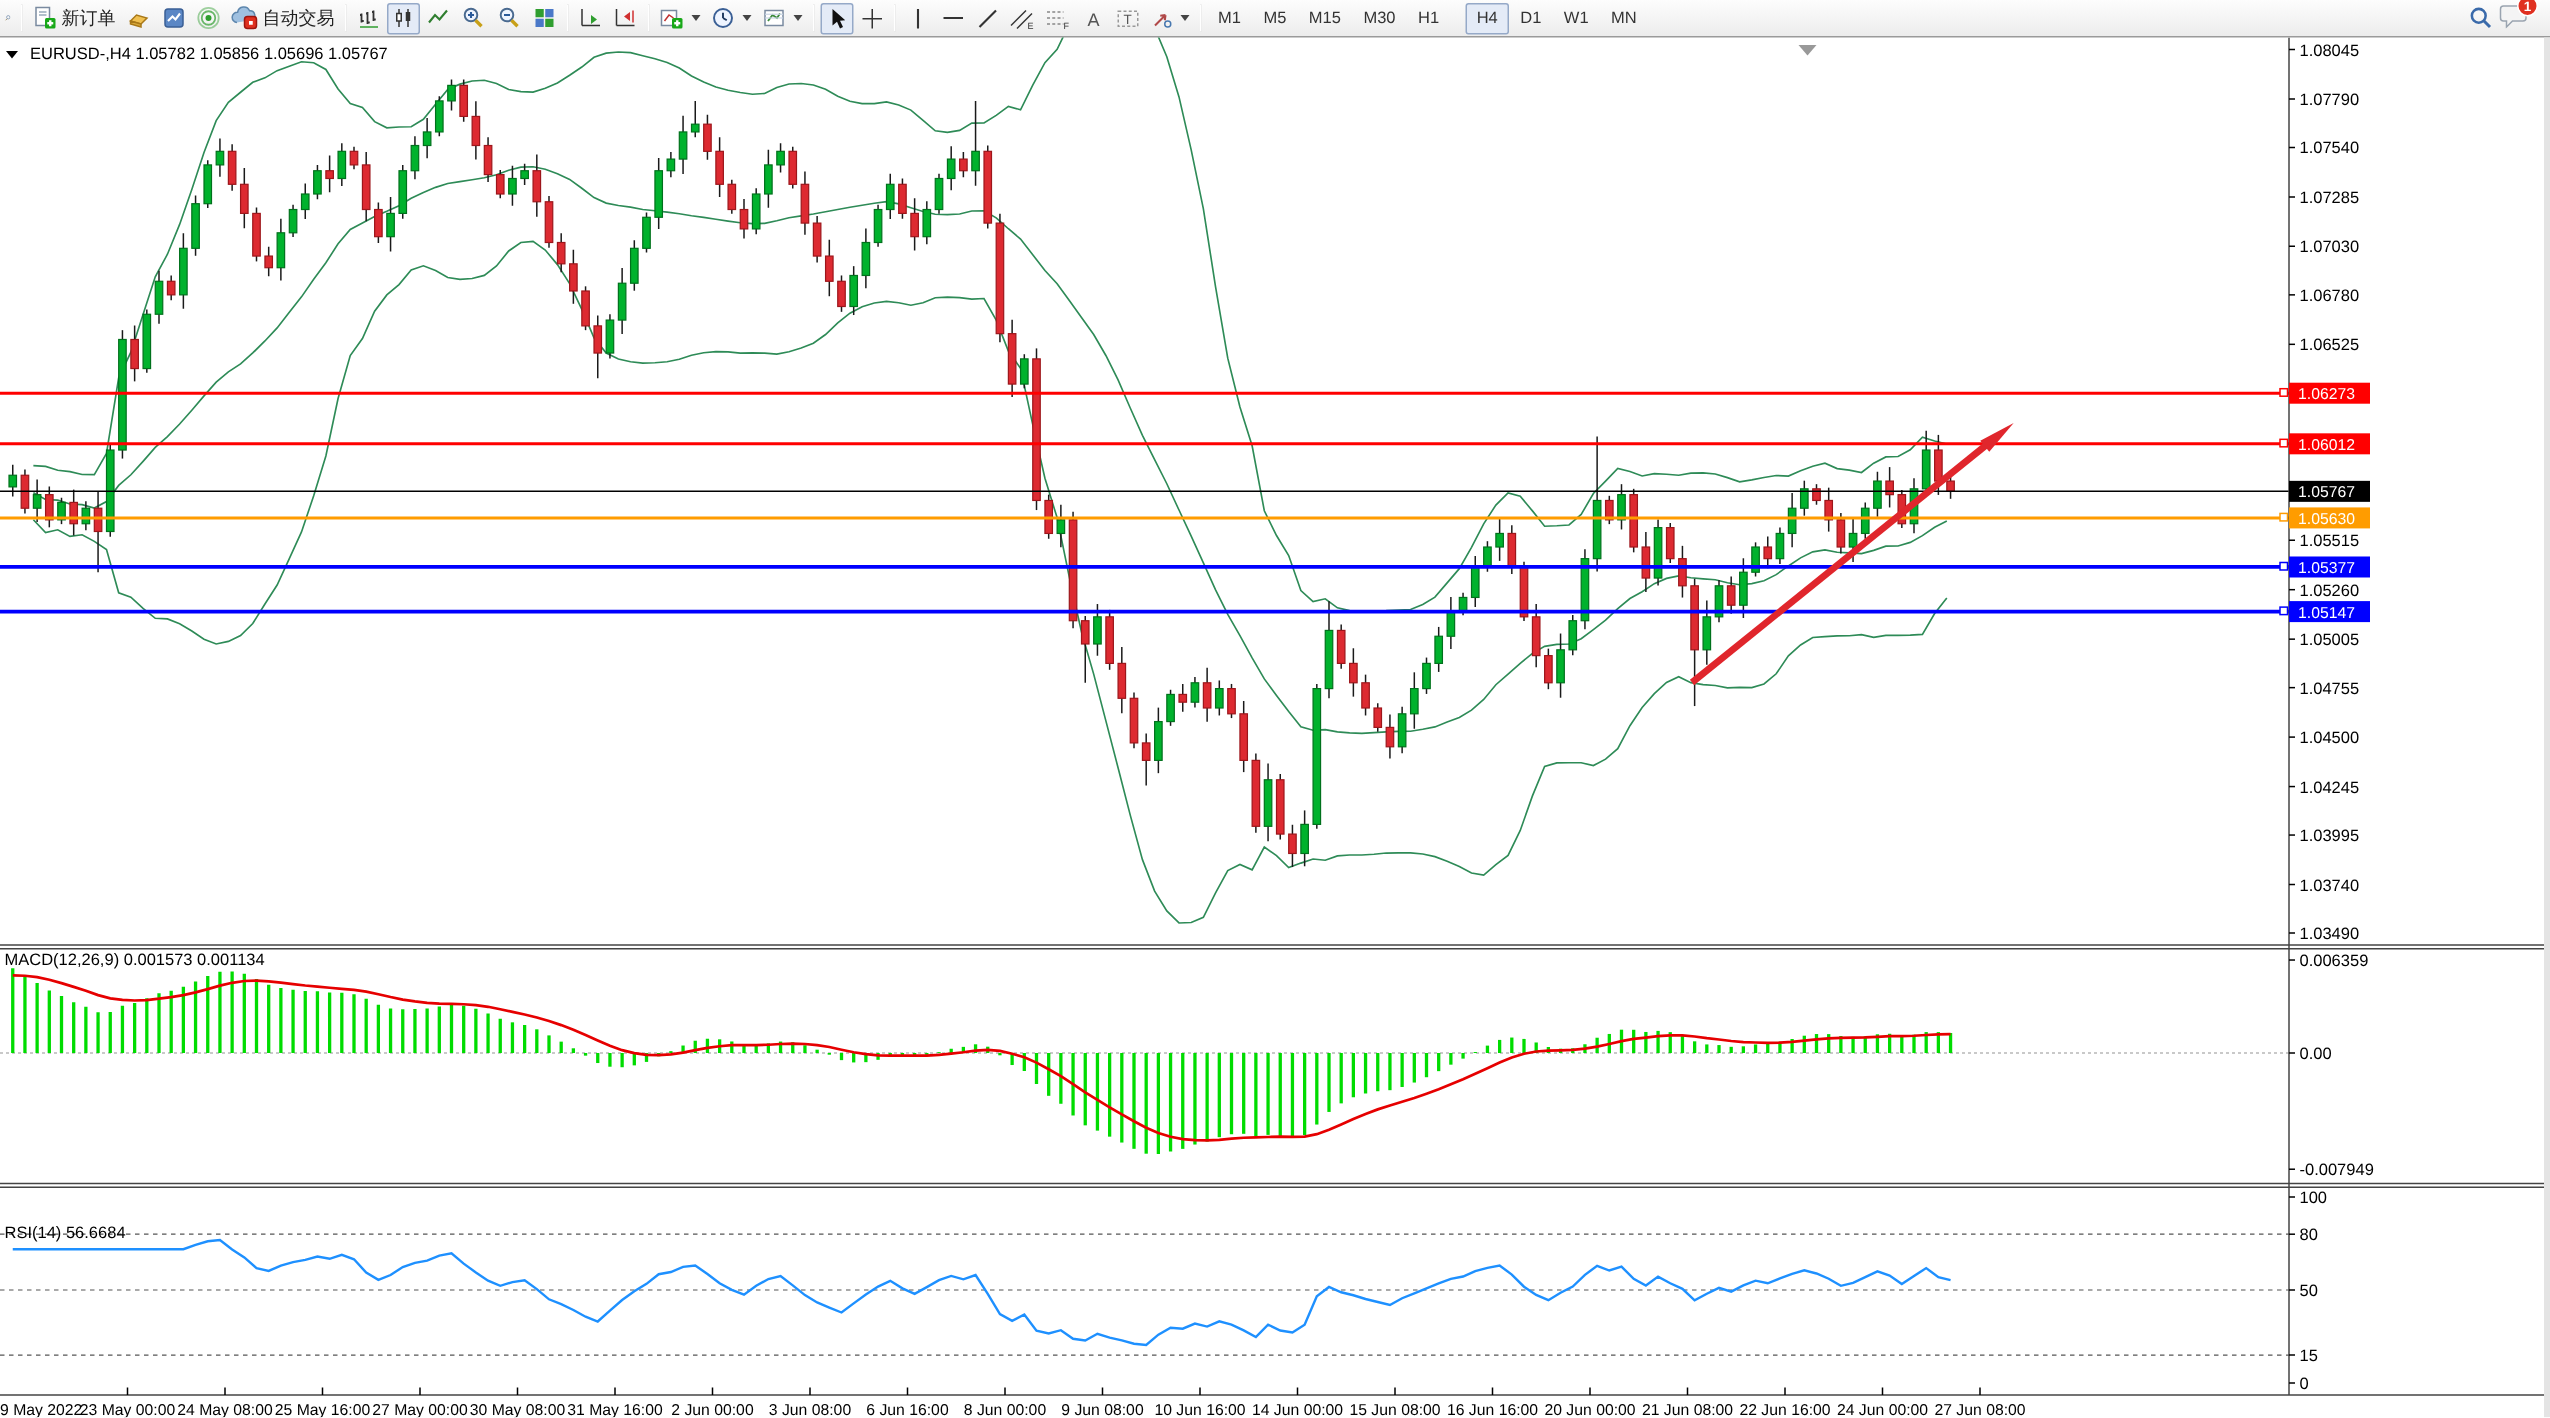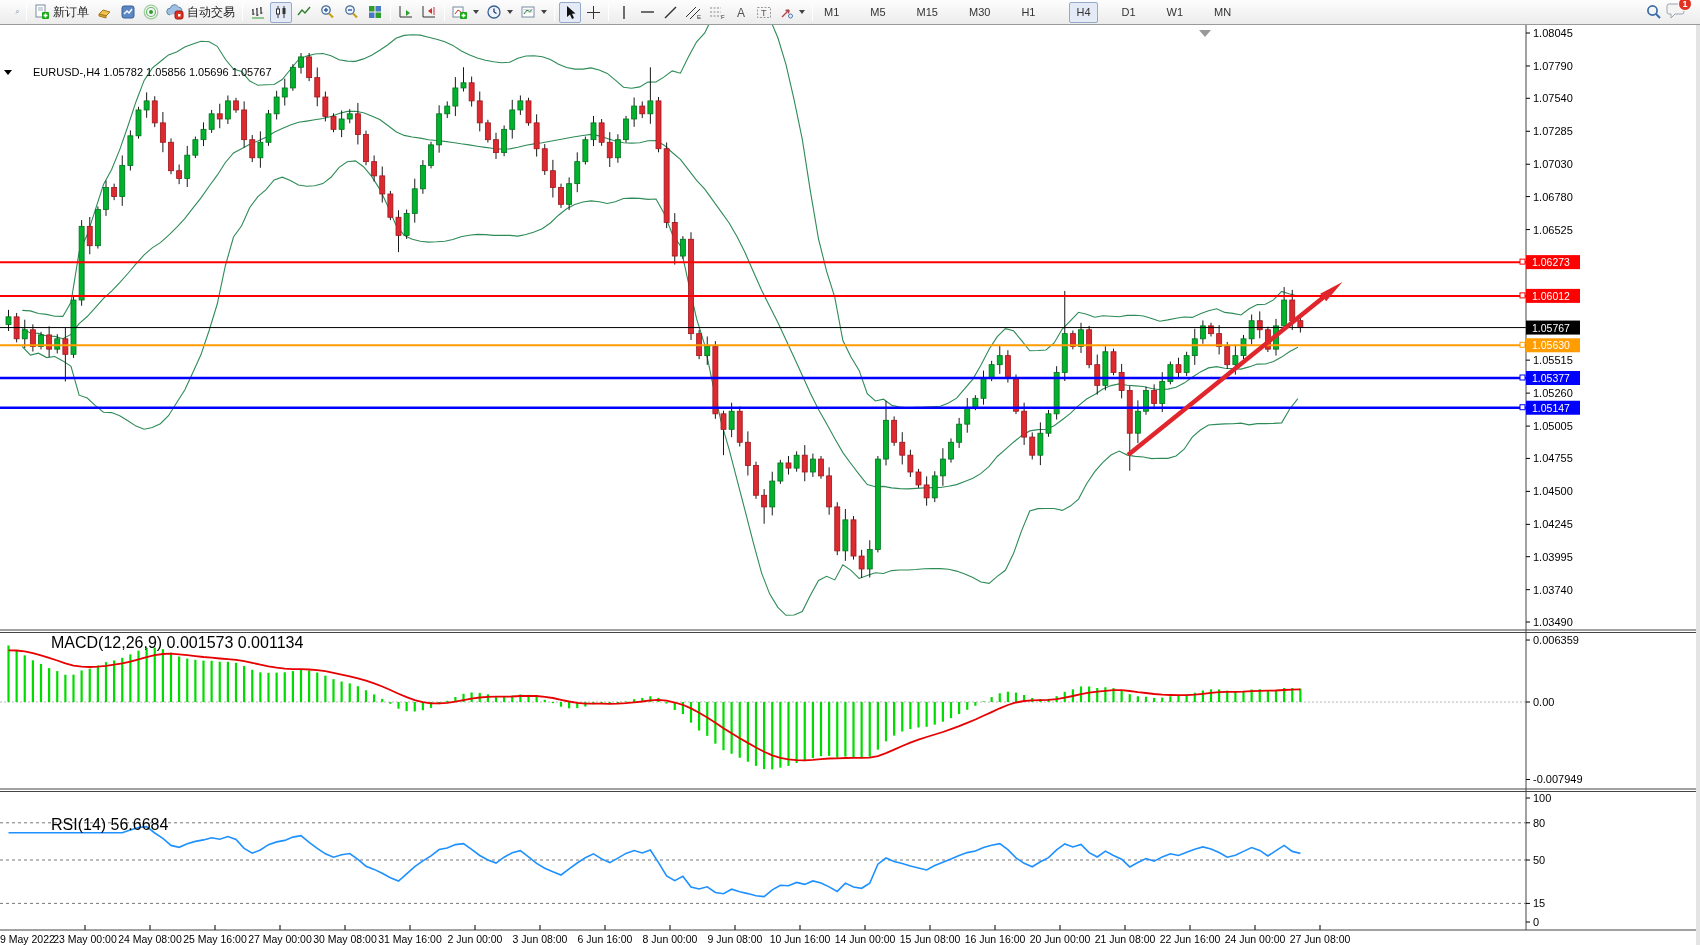--- a/index.html
+++ b/index.html
@@ -9,7 +9,7 @@
   
   .toolbar{position:absolute;left:0;top:0;width:1700px;height:25px;
            background:linear-gradient(#fdfdfd,#ececec);border-bottom:1px solid #9a9a9a;
-           display:flex;align-items:center;padding:0 4px 0 12px;gap:1px;}
+           display:flex;align-items:center;padding:0 4px 0 0;gap:1px;}
   .tsep{width:1px;height:18px;background:#c0c0c0;margin:0 3px;border-right:1px solid #fff;}
   .tbtn{height:21px;min-width:22px;padding:0 2px;display:flex;align-items:center;justify-content:center;
         gap:3px;border:1px solid transparent;border-radius:2px;font-size:12px;color:#222;cursor:default;}

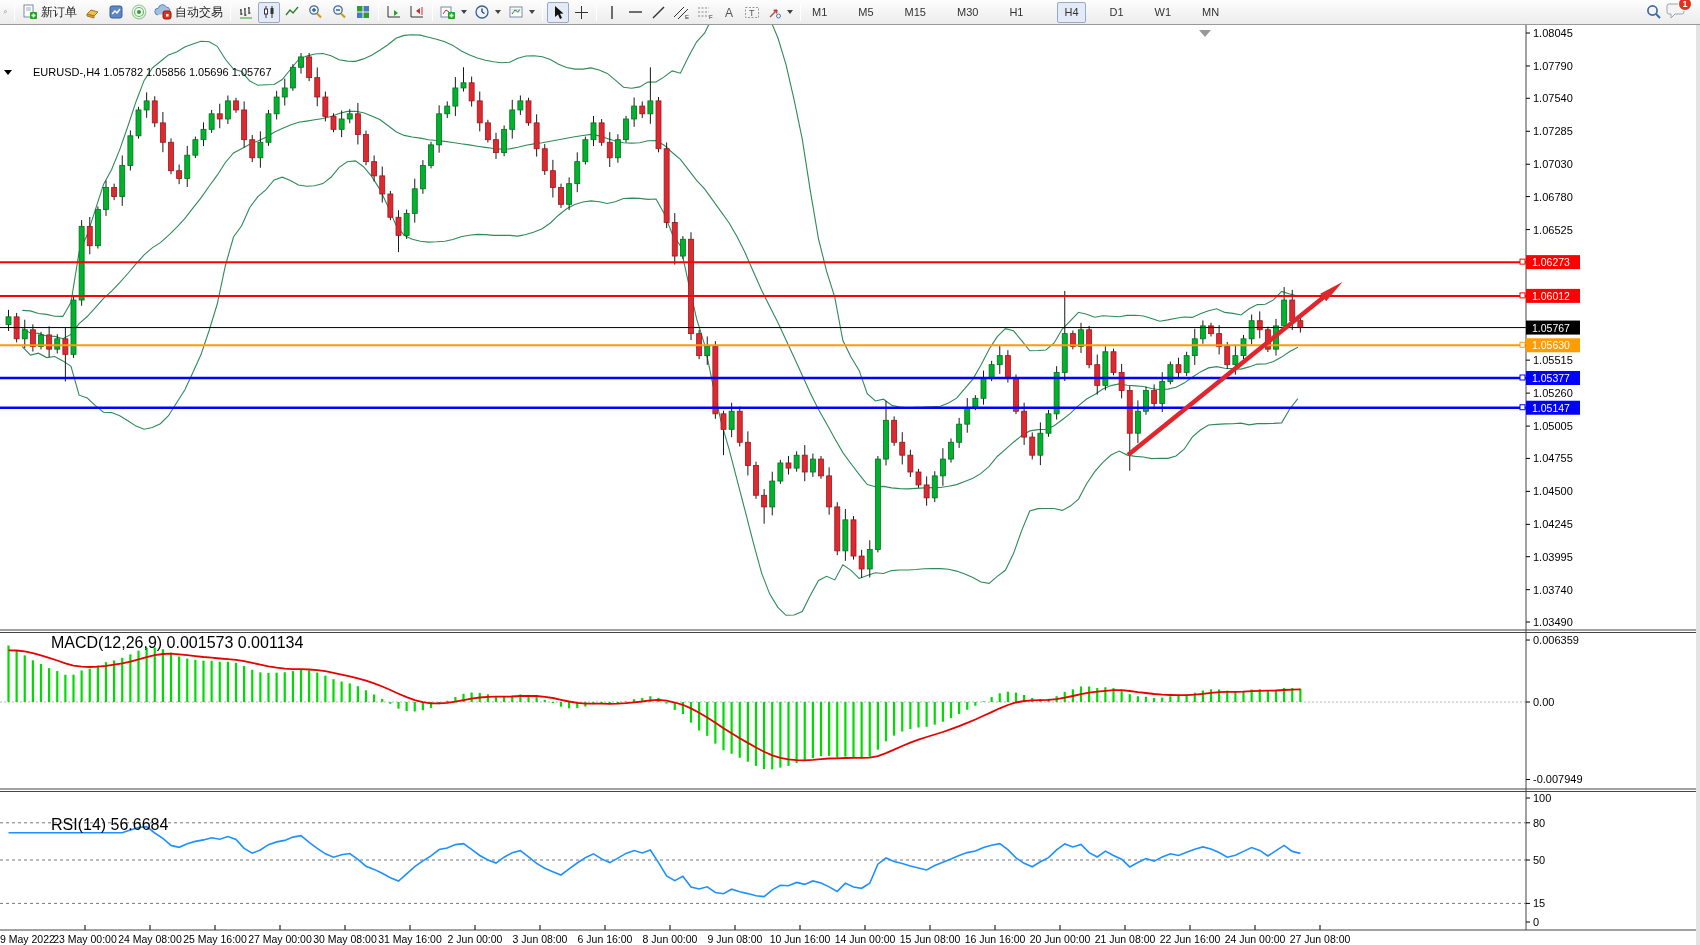--- a/index.html
+++ b/index.html
@@ -236,7 +236,7 @@
     </div>
     <div class="tsep"></div>
 
-    <div id="tf-group" style="display:flex;align-items:center;gap:17px;">
+    <div id="tf-group" style="display:flex;align-items:center;gap:1px;">
         <div class="tbtn tf">
           <span class="tflabel">M1</span>
         </div>

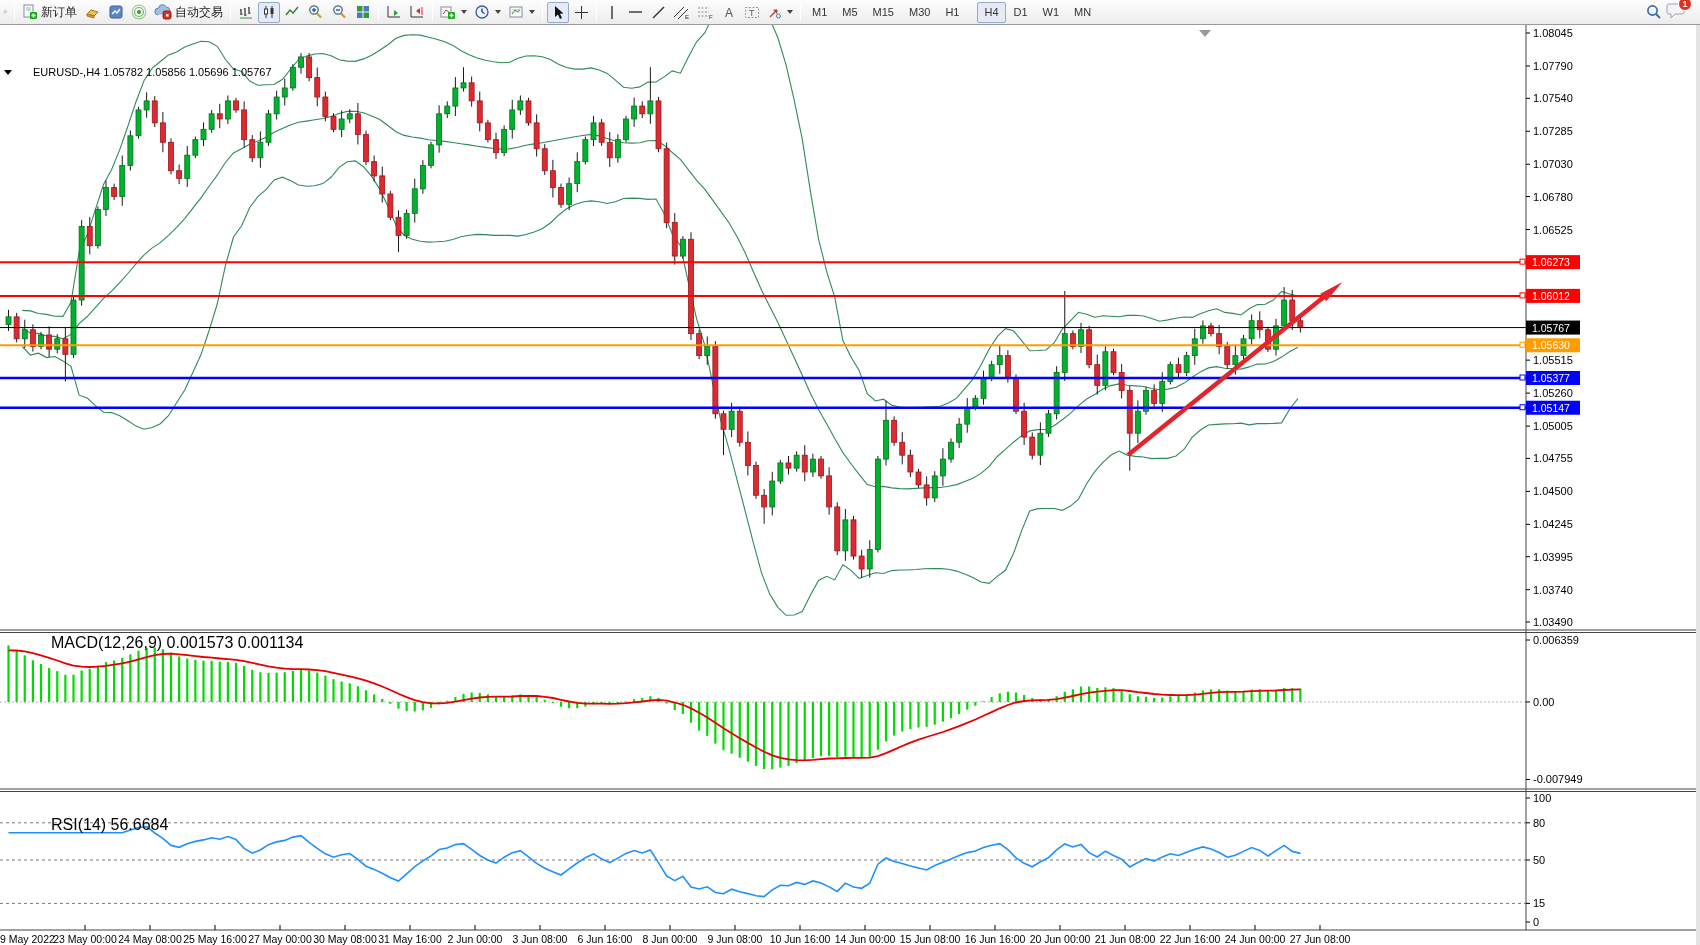--- a/index.html
+++ b/index.html
@@ -24,7 +24,7 @@
          justify-content:center;border:1px solid #fff;font-weight:bold;}
   .chatwrap{position:relative;margin-right:10px;}
   
-  .ohlc-header{position:absolute;left:4px;top:30px;font-size:11px;color:#000;display:flex;align-items:center;gap:21px;margin-top:36px;}
+  .ohlc-header{position:absolute;left:4px;top:30px;font-size:11px;color:#000;display:flex;align-items:center;gap:8px;}
   .tri-down{width:0;height:0;border-left:4px solid transparent;border-right:4px solid transparent;border-top:5px solid #000;}
   .pane-label{position:absolute;left:3px;font-size:16px;color:#000;margin-left:48px;}
   #macd-label{top:634px;}

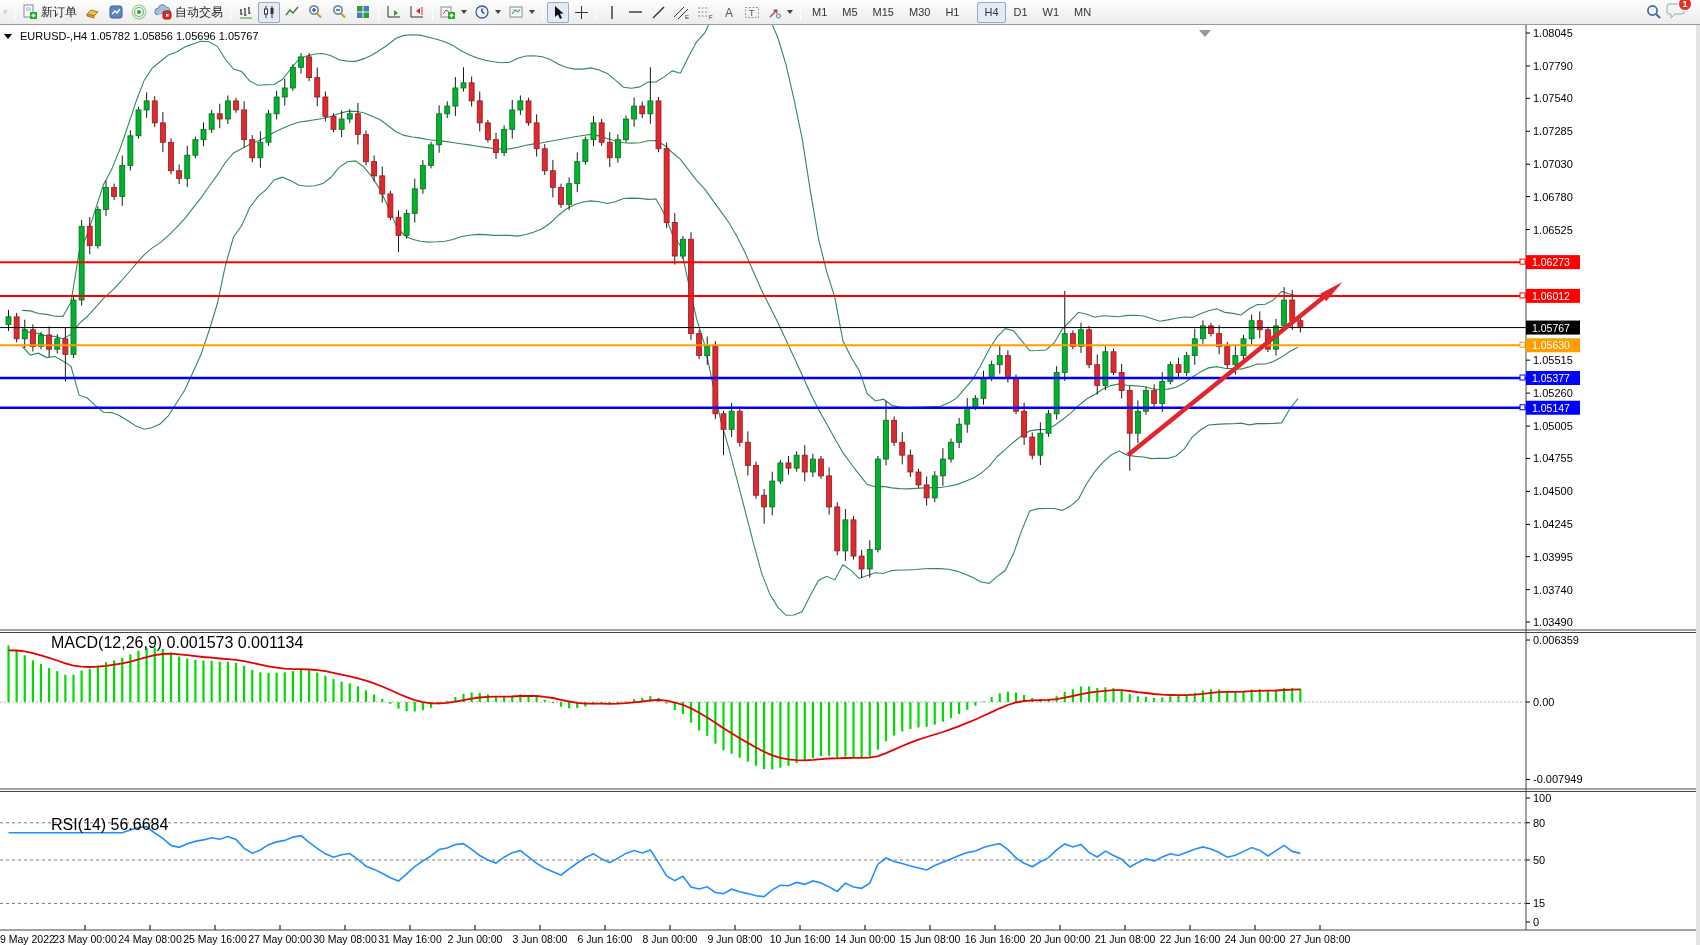--- a/index.html
+++ b/index.html
@@ -26,7 +26,7 @@
   
   .ohlc-header{position:absolute;left:4px;top:30px;font-size:11px;color:#000;display:flex;align-items:center;gap:8px;}
   .tri-down{width:0;height:0;border-left:4px solid transparent;border-right:4px solid transparent;border-top:5px solid #000;}
-  .pane-label{position:absolute;left:3px;font-size:16px;color:#000;margin-left:48px;}
+  .pane-label{position:absolute;left:3px;font-size:11px;color:#000;}
   #macd-label{top:634px;}
   #rsi-label{top:816px;}
   .edge-strip{position:absolute;right:0;top:25px;width:4px;height:920px;background:#e4e4e4;}

